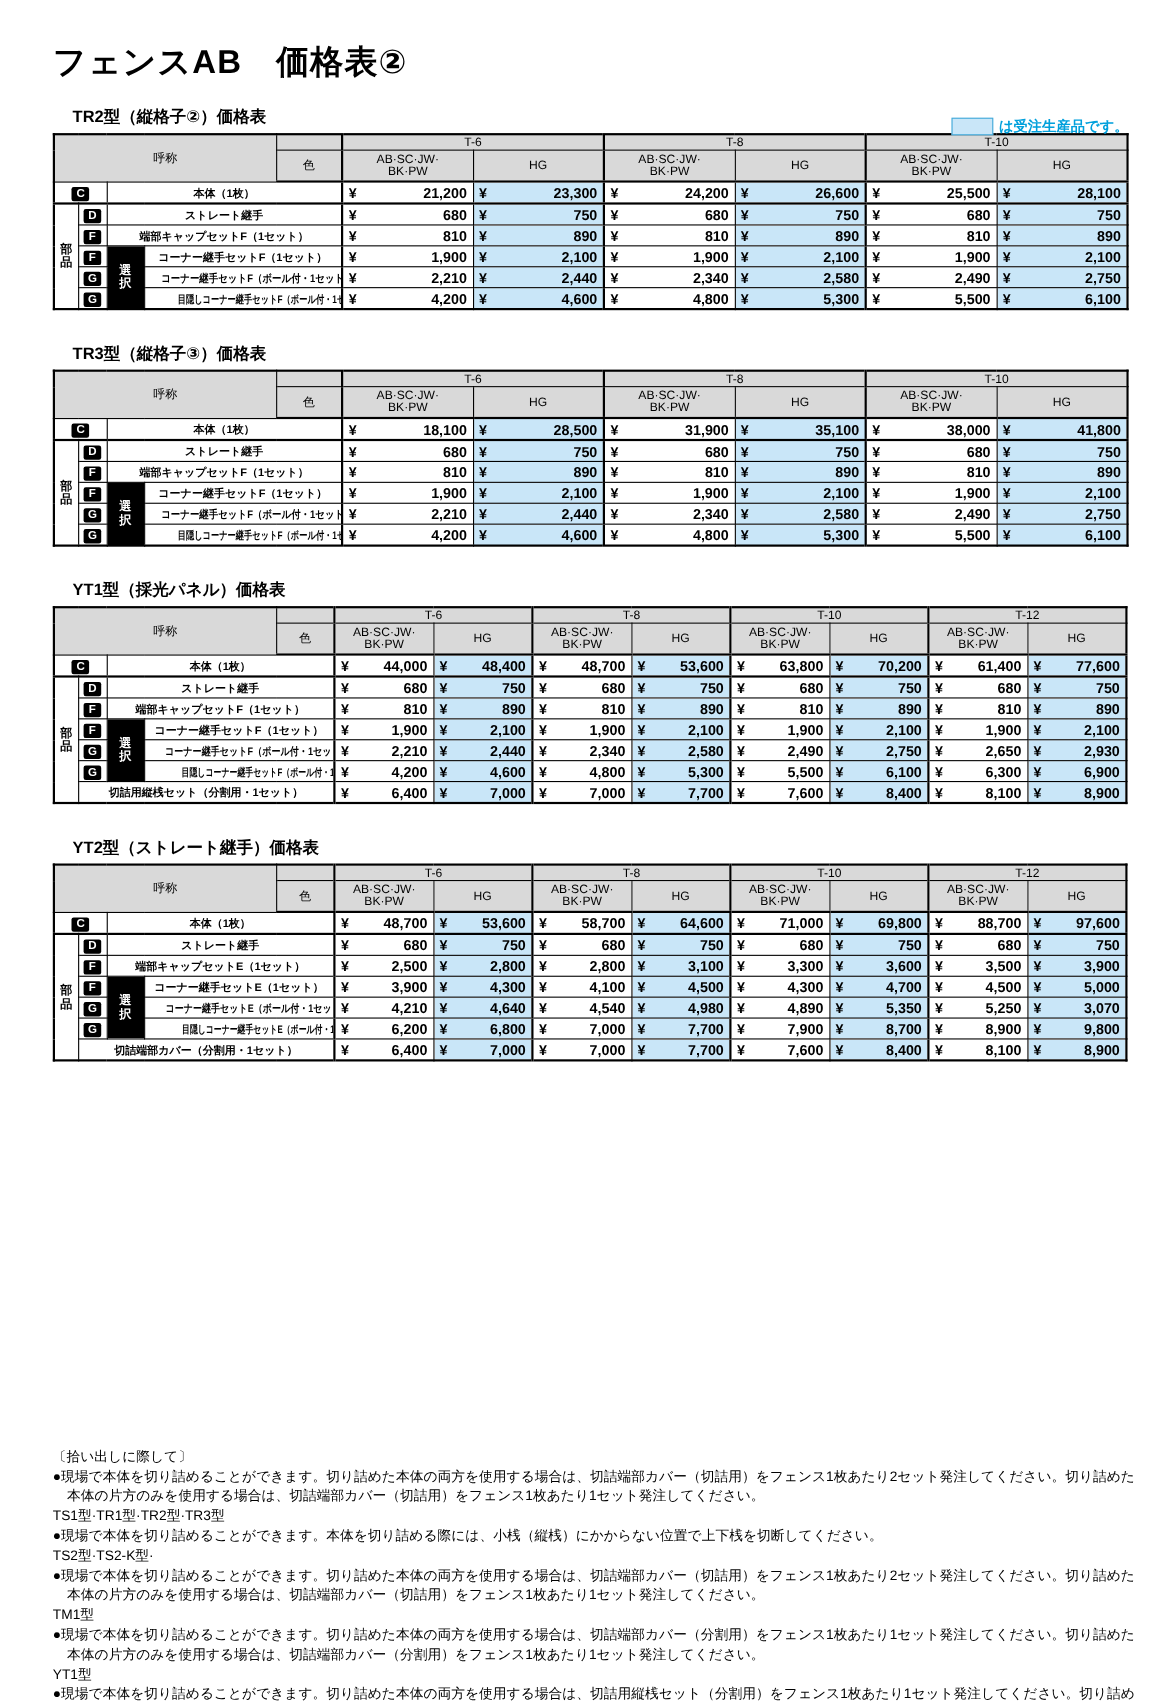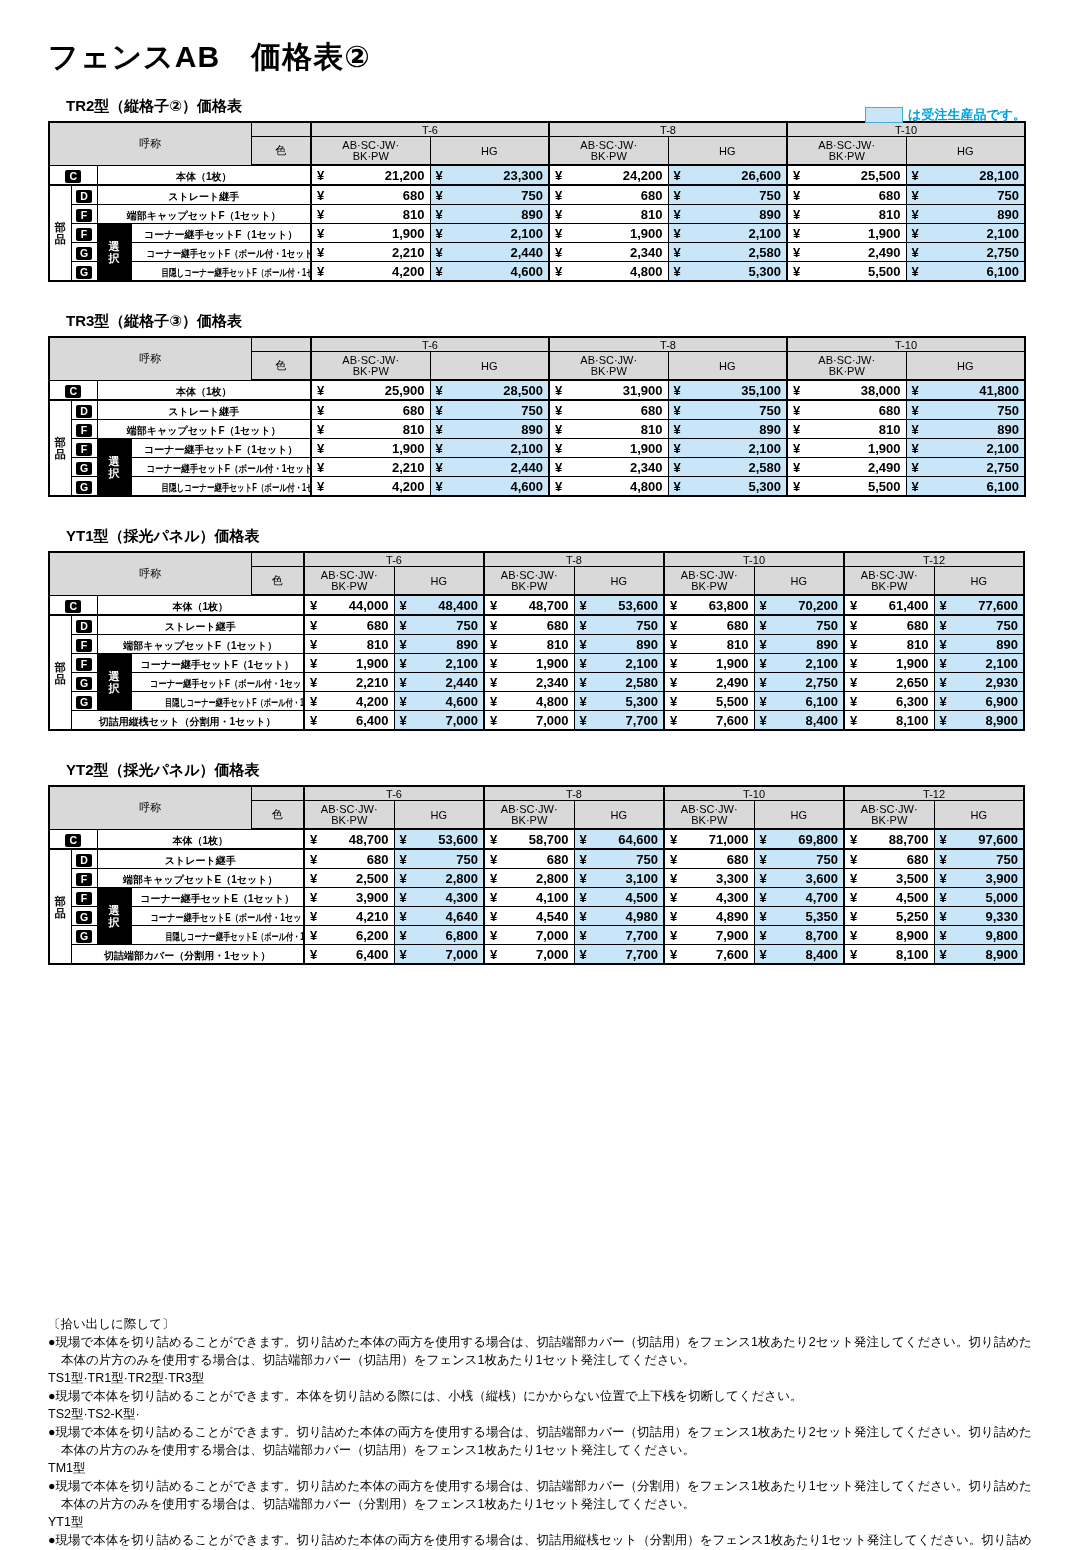--- a/index.html
+++ b/index.html
@@ -399,7 +399,7 @@
               <td class="p std gstart">
                 <div class="pw">
                   <span class="yen">¥</span>
-                  <span class="val">25,900</span>
+                  <span class="val">18,100</span>
                 </div>
               </td>
               <td class="p hg">

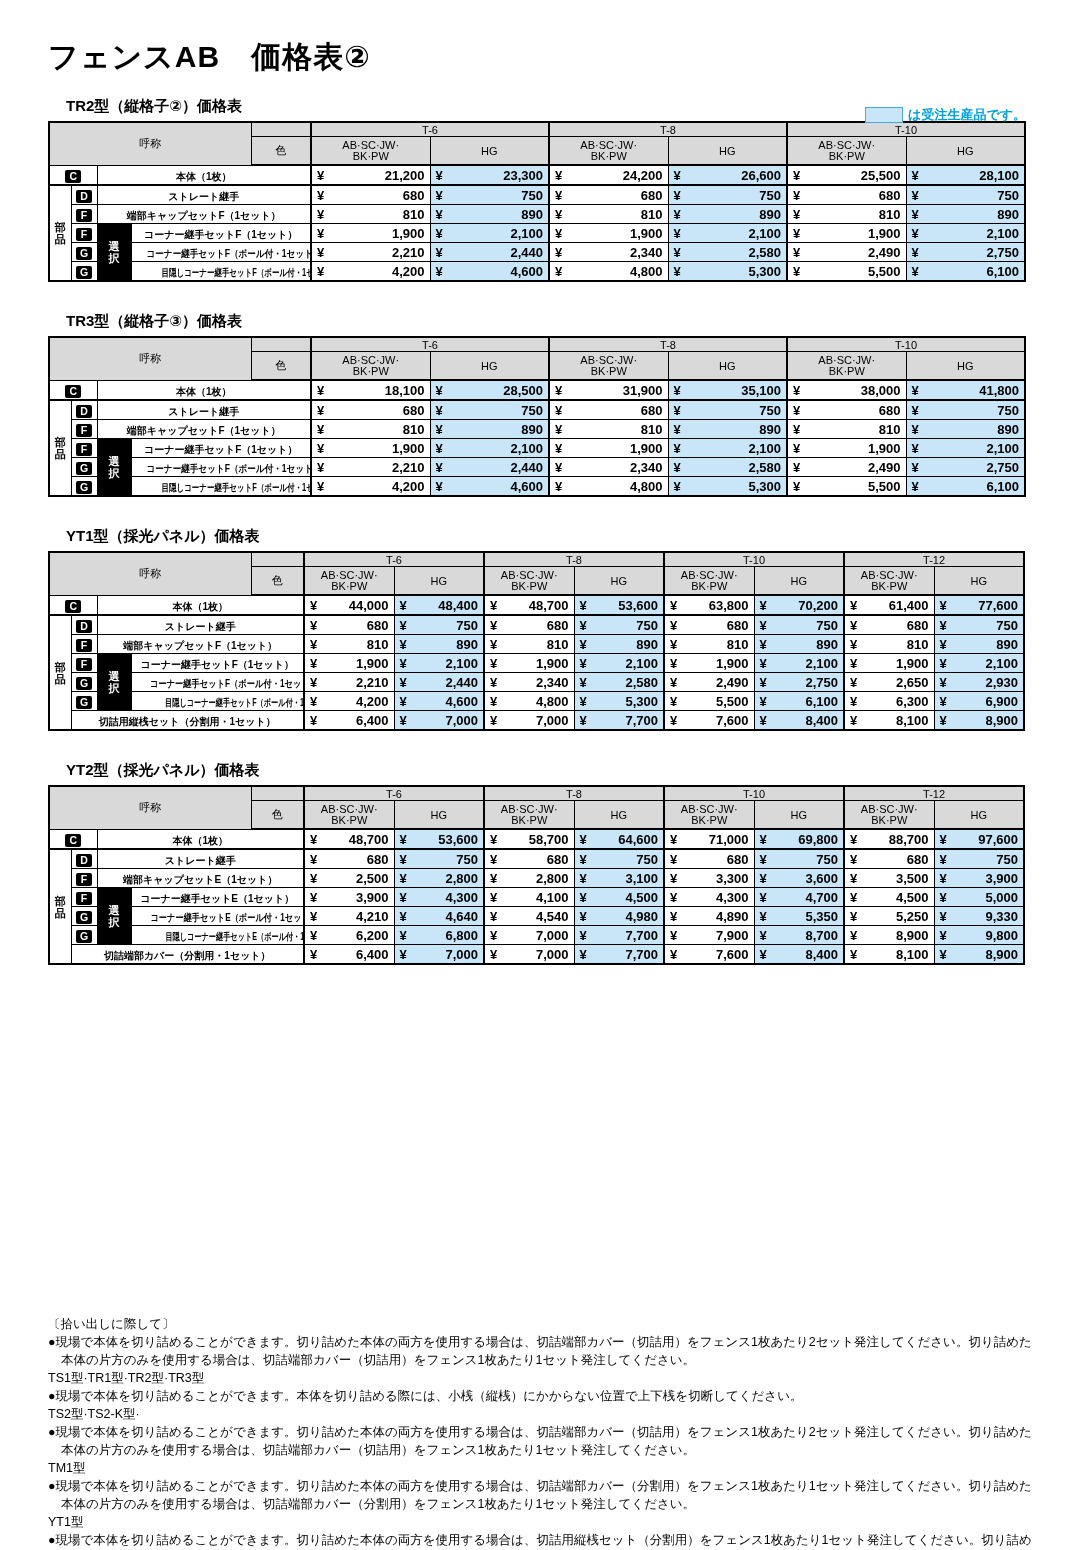--- a/index.html
+++ b/index.html
@@ -1071,7 +1071,7 @@
         </table>
       </div>
       <div class="tsec">
-        <div class="ttl">YT2型（採光パネル）価格表</div>
+        <div class="ttl">YT2型（ストレート継手）価格表</div>
         <table class="ptable" style="width: 975px;">
           <colgroup>
             <col style="width: 22px;">

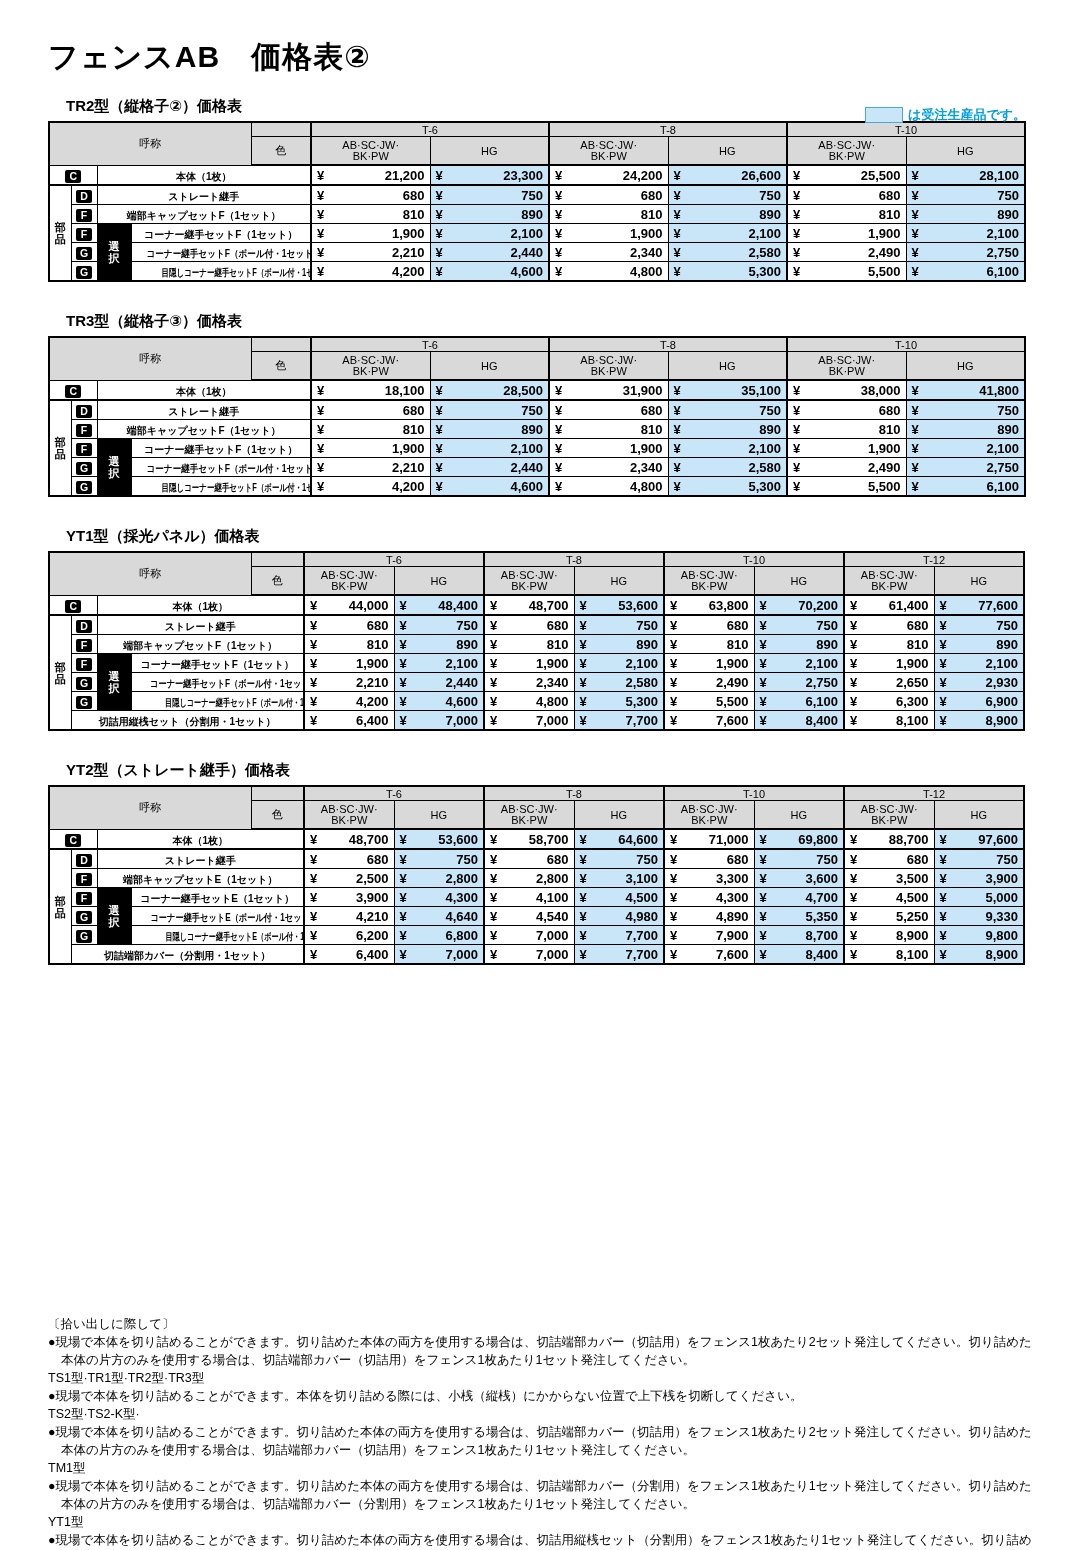--- a/index.html
+++ b/index.html
@@ -1386,7 +1386,7 @@
               <td class="p hg">
                 <div class="pw">
                   <span class="yen">¥</span>
-                  <span class="val">9,330</span>
+                  <span class="val">3,070</span>
                 </div>
               </td>
             </tr>

